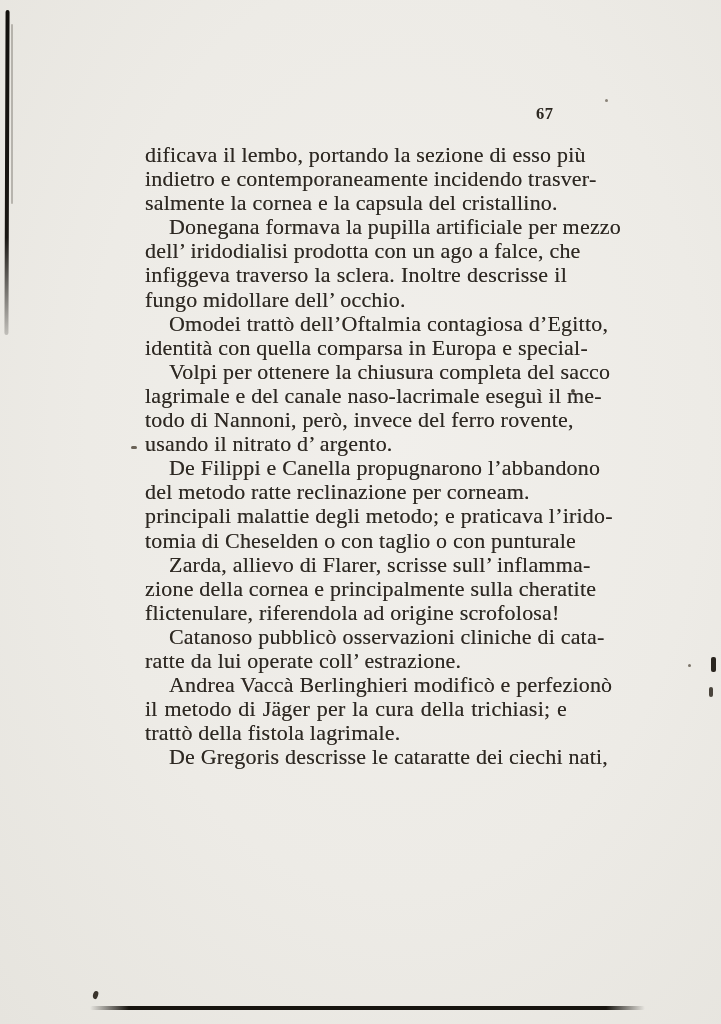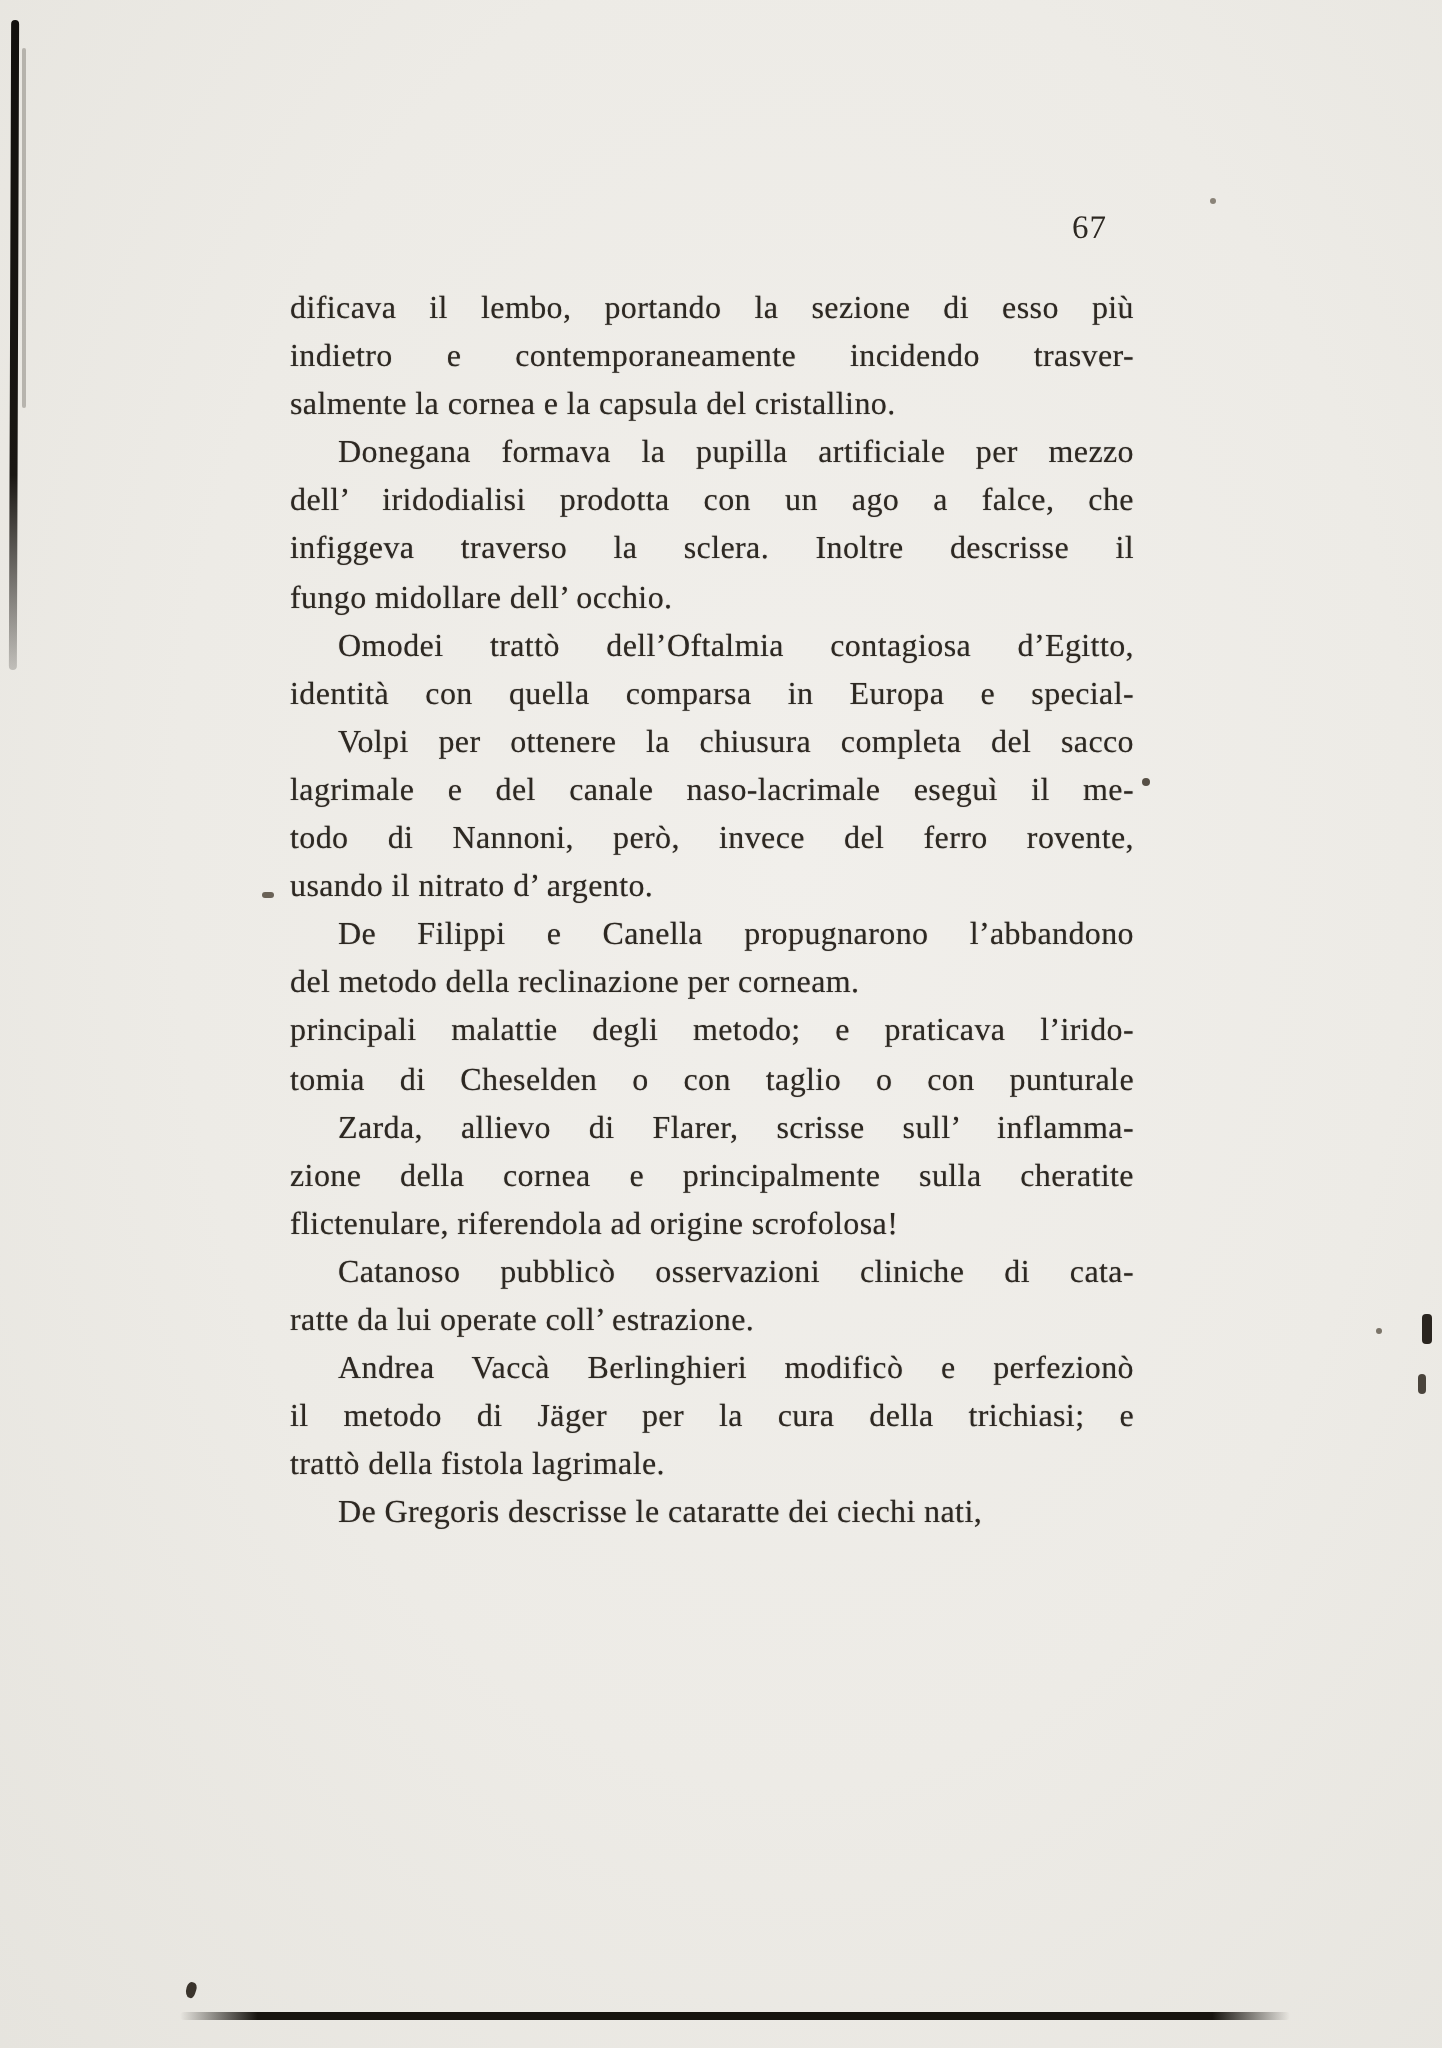--- a/index.html
+++ b/index.html
@@ -21,7 +21,7 @@
     top: 104px;
     left: 536px;
     font-size: 16.5px;
-    font-weight: 400;
+    font-weight: 700;
     letter-spacing: 0.5px;
     color: #2d2822;
   }

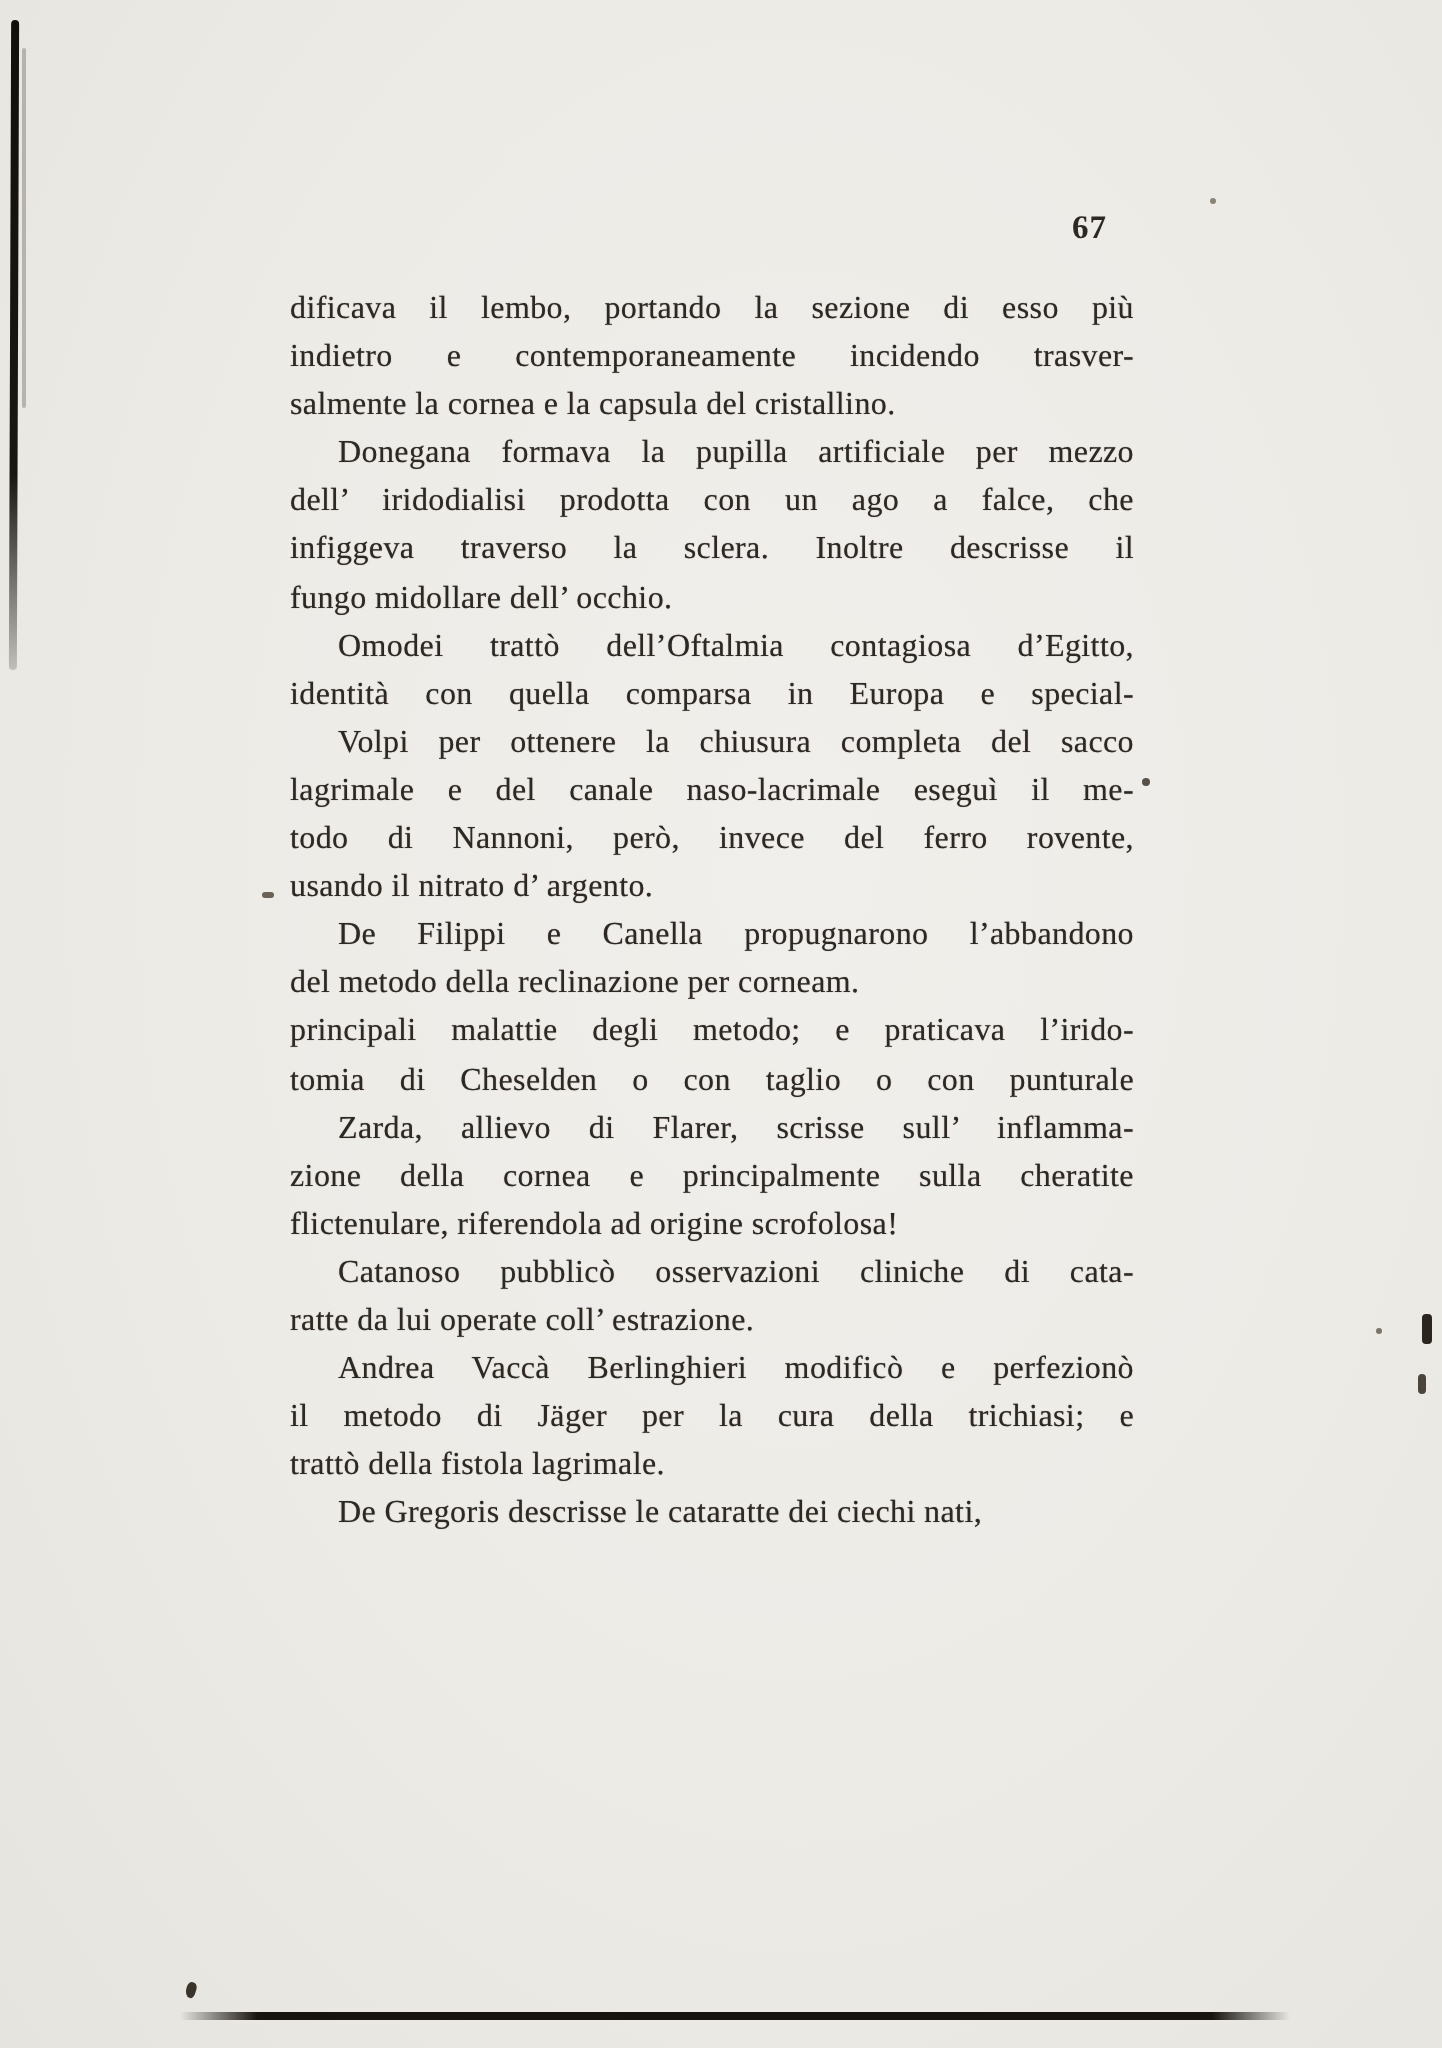--- a/index.html
+++ b/index.html
@@ -32,7 +32,7 @@
     width: 422px;
   }
   .line {
-    font-size: 16px;
+    font-size: 22px;
     line-height: 24.1px;
     height: 24.1px;
     letter-spacing: 0.2px;

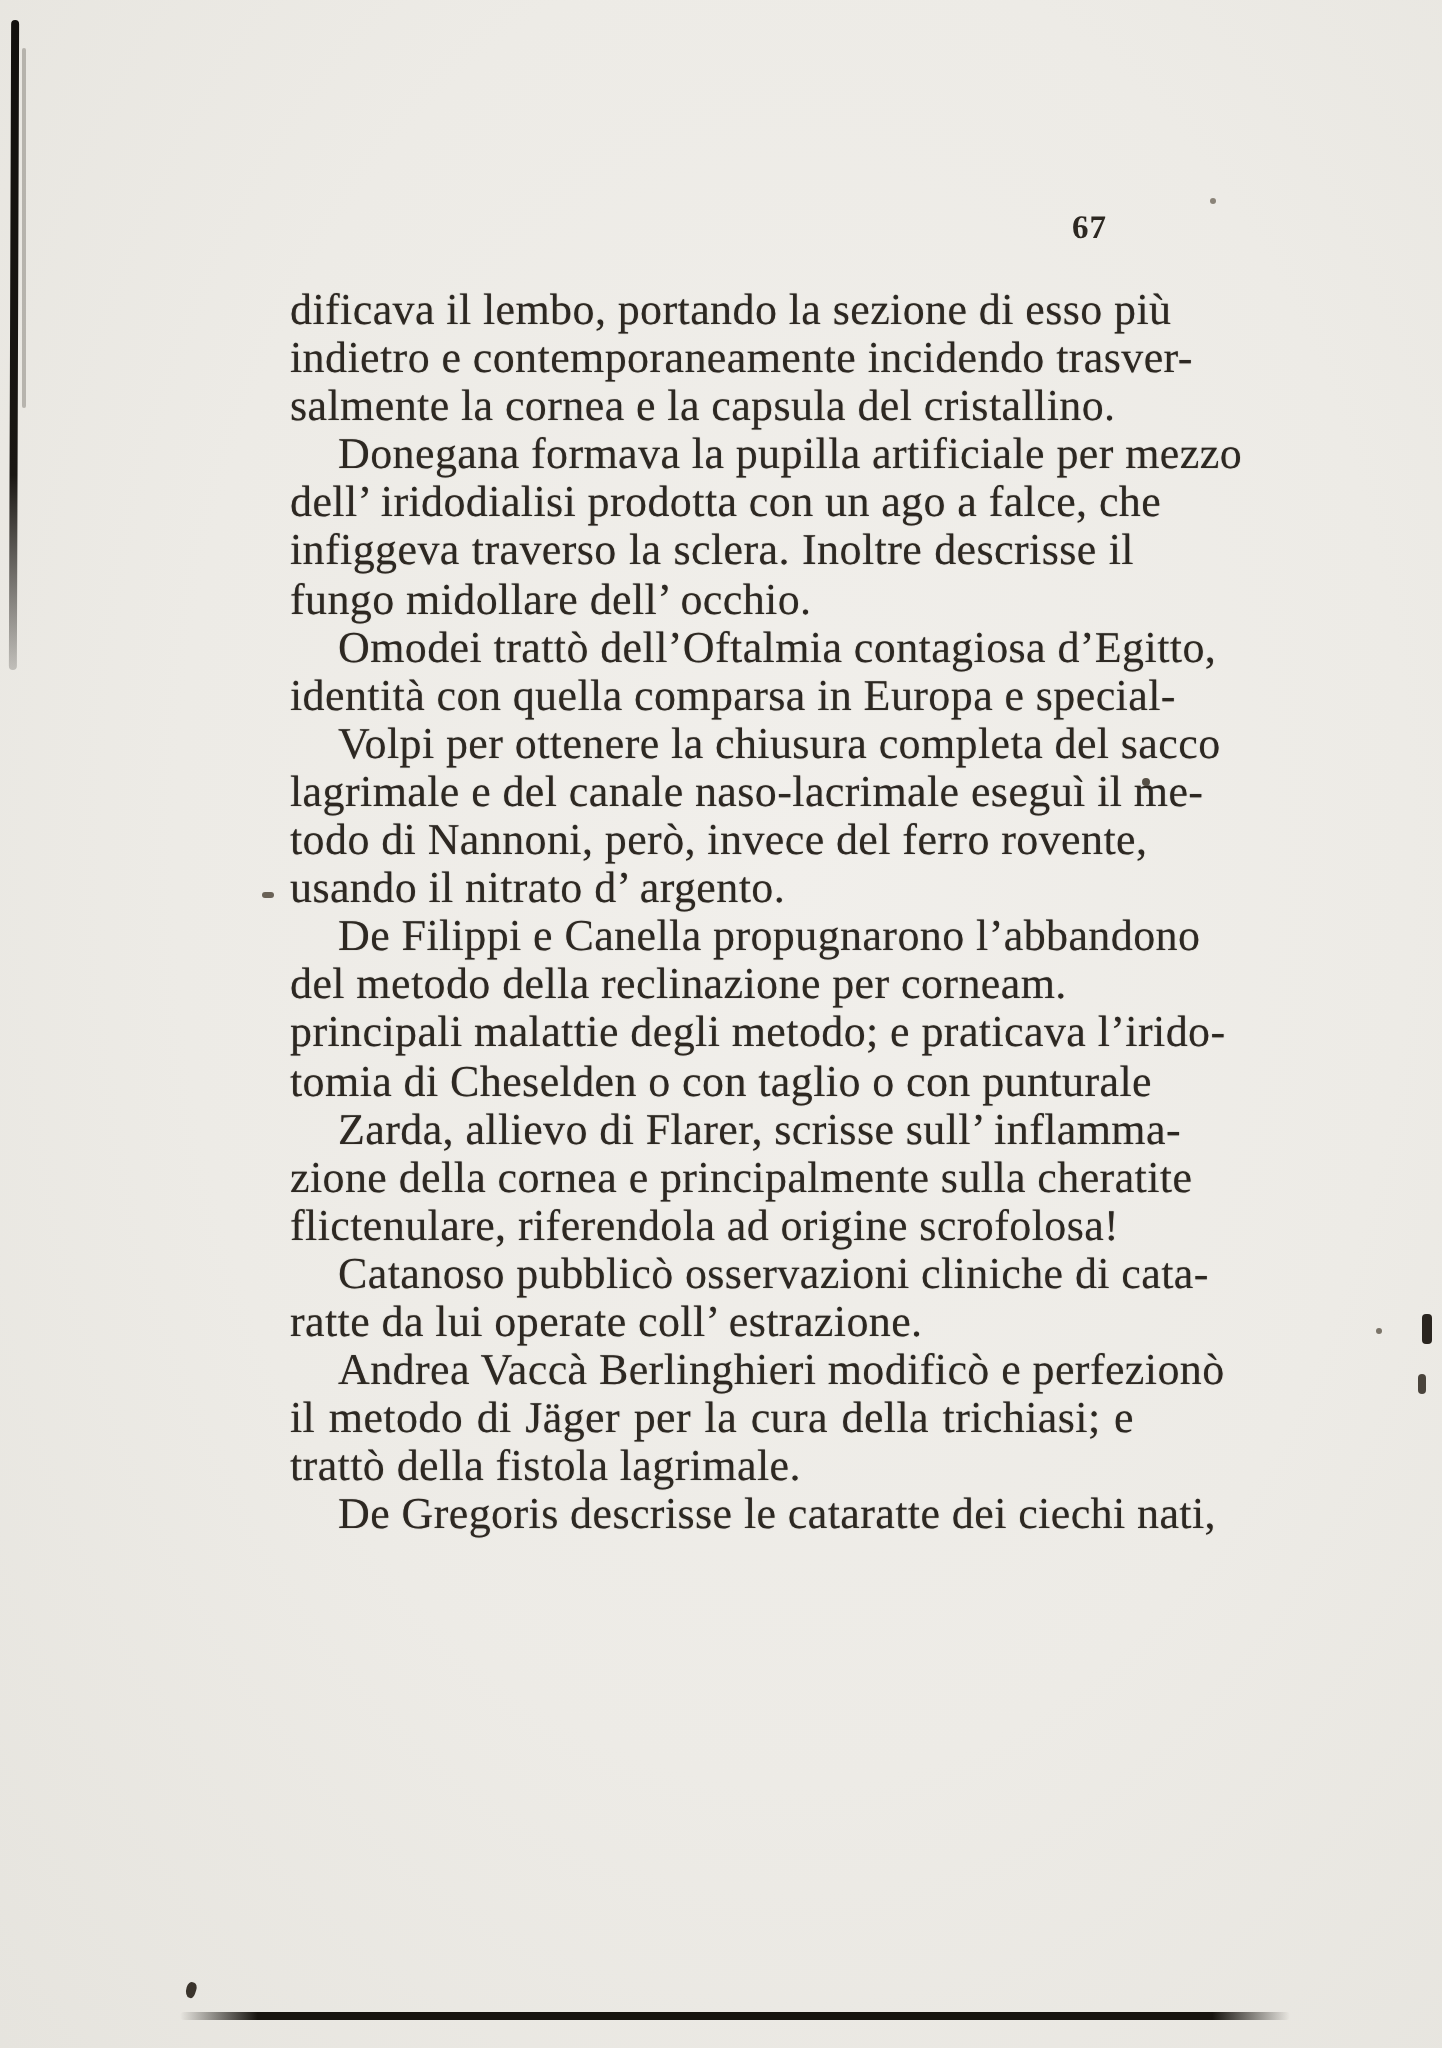--- a/index.html
+++ b/index.html
@@ -103,7 +103,7 @@
       <div class="line">todo di Nannoni, però, invece del ferro rovente,</div>
       <div class="line last">usando il nitrato d’ argento.</div>
       <div class="line indent">De Filippi e Canella propugnarono l’abbandono</div>
-      <div class="line last"><span>del metodo della reclinazione per </span><span class="em">corneam.</span></div>
+      <div class="line last"><span>del metodo ratte reclinazione per </span><span class="em">corneam.</span></div>
       <div class="line">principali malattie degli metodo; e praticava l’irido-</div>
       <div class="line">tomia di Cheselden o con taglio o con punturale</div>
       <div class="line indent">Zarda, allievo di Flarer, scrisse sull’ inflamma-</div>

